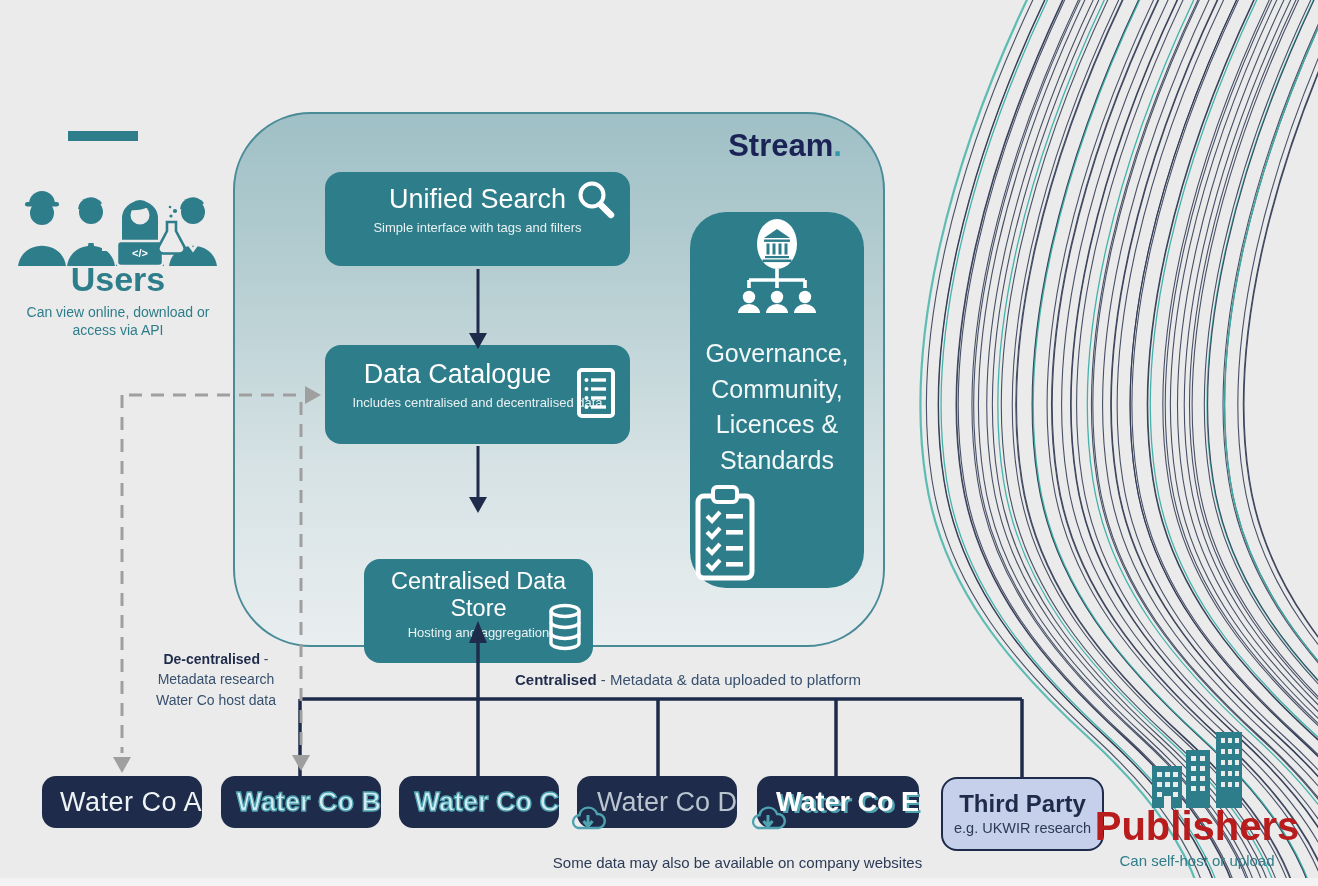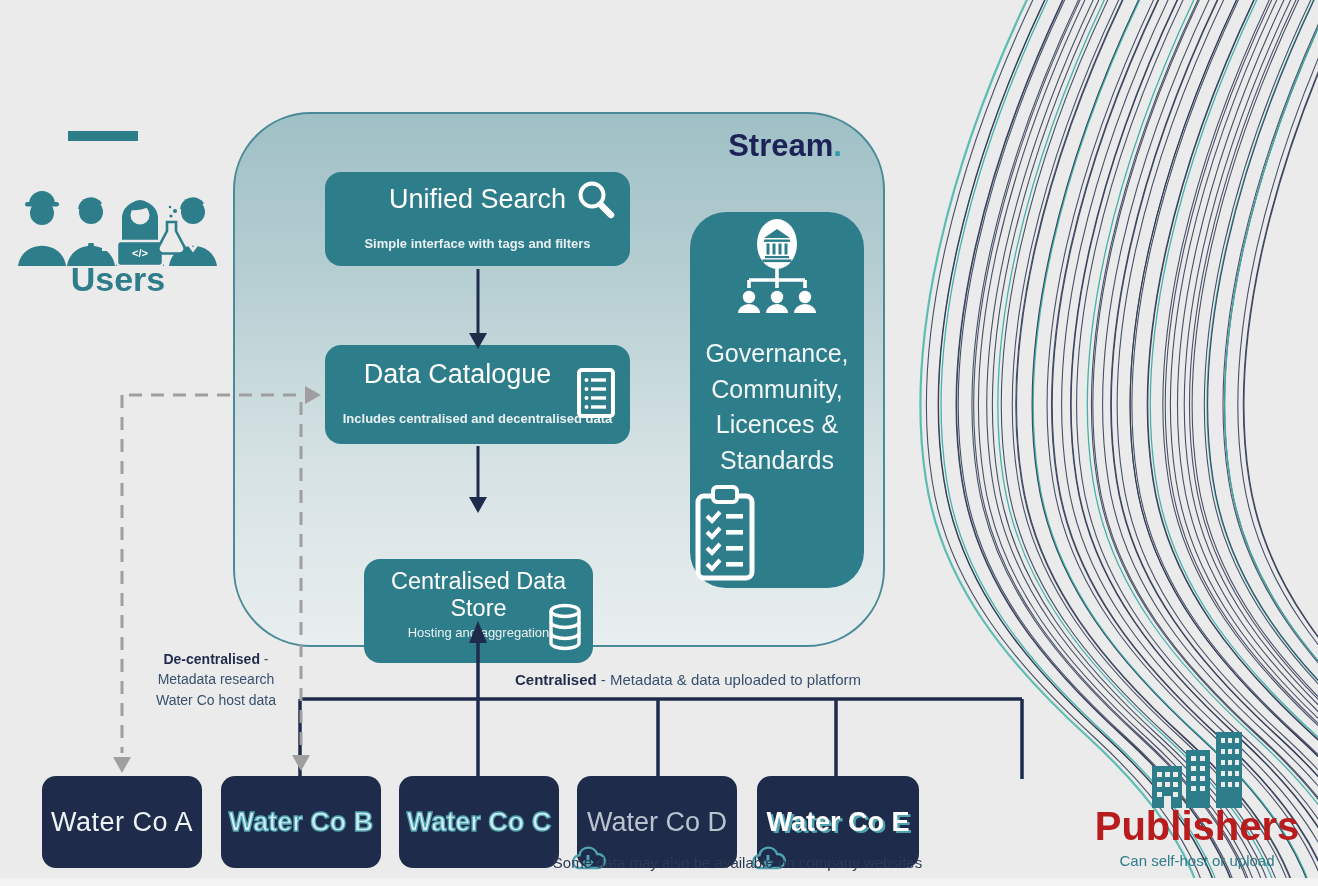--- a/index.html
+++ b/index.html
@@ -28,7 +28,7 @@
   .box-cat{left:325px;top:345px;width:305px;height:99px;padding-top:15px;}
   .box-store{left:364px;top:515px;width:229px;height:104px;padding:9px 16px 0 16px;margin-top:44px;}
   .box-title{font-size:27px;font-weight:400;line-height:1.1;}
-  .box-sub{font-size:13px;color:#e9f1f2;margin-top:21px;font-weight:bold;}
+  .box-sub{font-size:13px;color:#e9f1f2;margin-top:5px;}
   .store-title{font-size:23.5px;line-height:1.14;}
   .store-sub{font-size:13px;color:#e9f1f2;margin-top:3px;}
   .cat-title{padding-right:40px;}

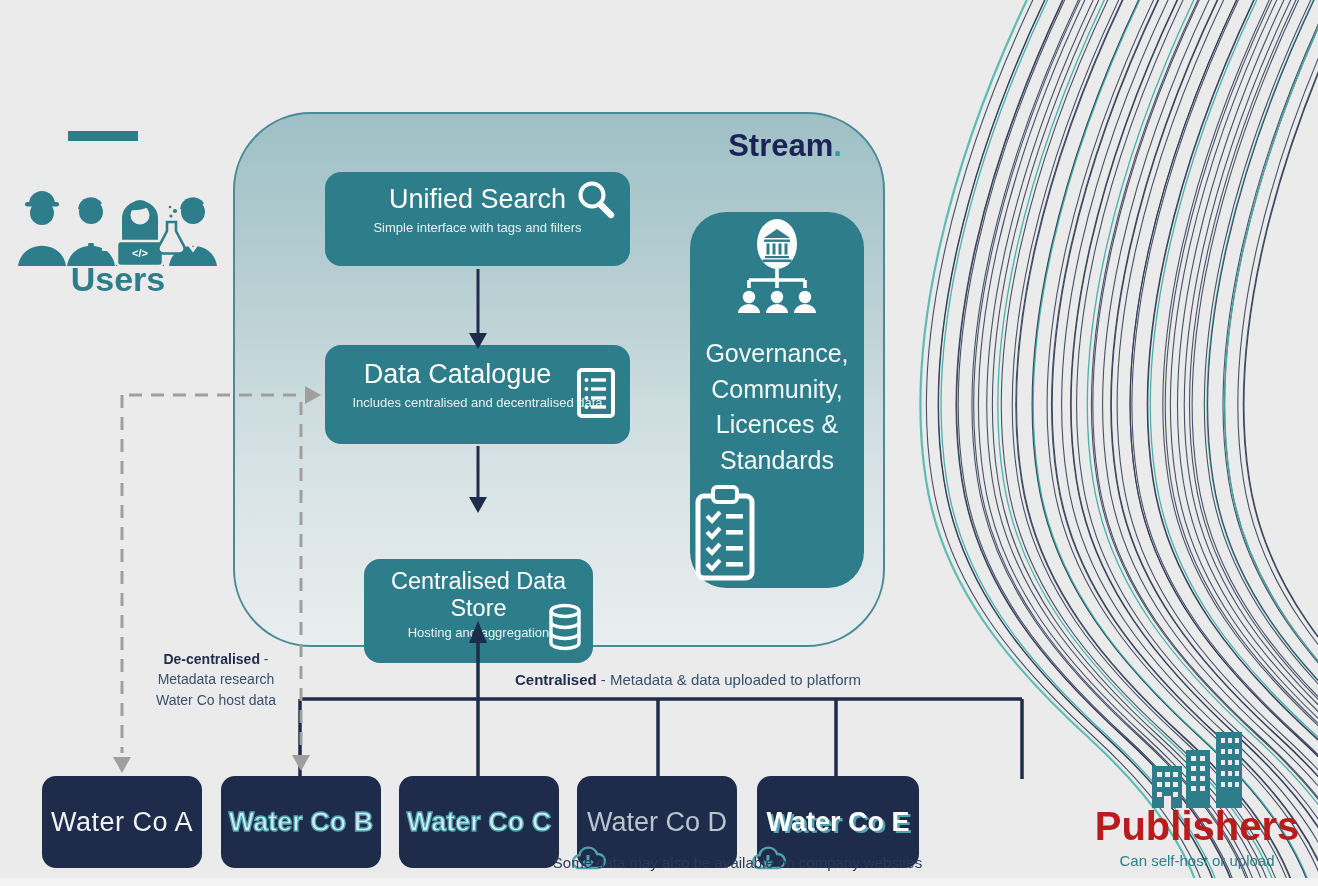--- a/index.html
+++ b/index.html
@@ -163,6 +163,7 @@
     </g>
   </svg>
   <div class="abs users-label">Users</div>
+  <div class="abs users-caption">Can view online, download or access via API</div>
 
   <svg class="abs" style="left:234px;top:192px" width="70" height="46" viewBox="0 0 70 46">
     <polygon points="2,11 38,11 38,1 66,22 38,43 38,33 2,33" fill="#2e7d8a"></polygon>

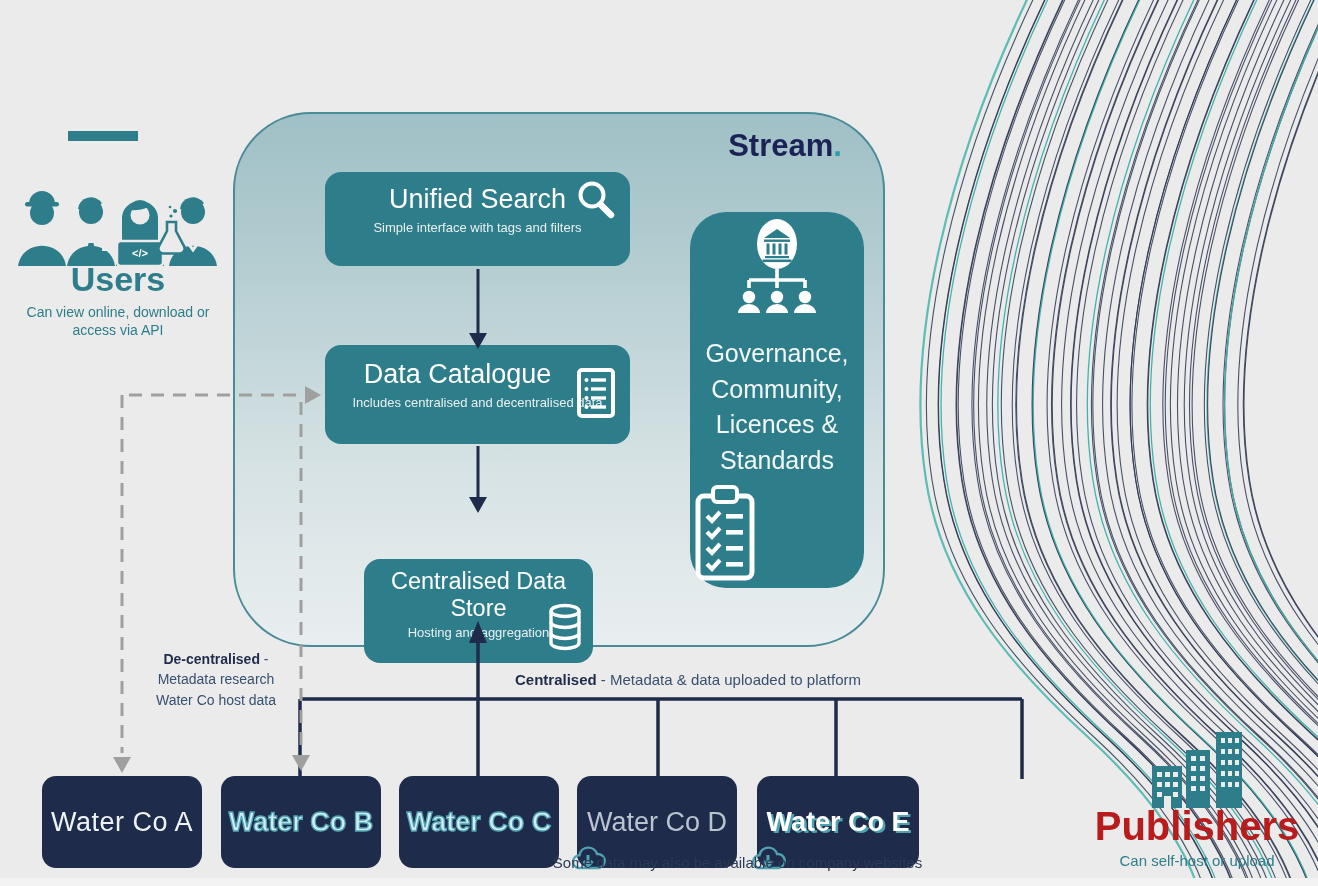--- a/index.html
+++ b/index.html
@@ -44,7 +44,7 @@
 
   
   .navy-box{background:#1e2b4a;border-radius:14px;display:flex;align-items:center;justify-content:center;box-sizing:border-box;}
-  .co{top:776px;width:160px;height:92px;}
+  .co{top:776px;width:160px;height:52px;justify-content:flex-end;}
   .co-label{font-size:27px;white-space:nowrap;}
   .co-plain{color:#eef3f5;font-weight:400;letter-spacing:.5px;}
   .co-teal{color:#d2ecf1;font-weight:bold;-webkit-text-stroke:1.3px #4fa3b1;text-shadow:0 0 1px #4fa3b1;}

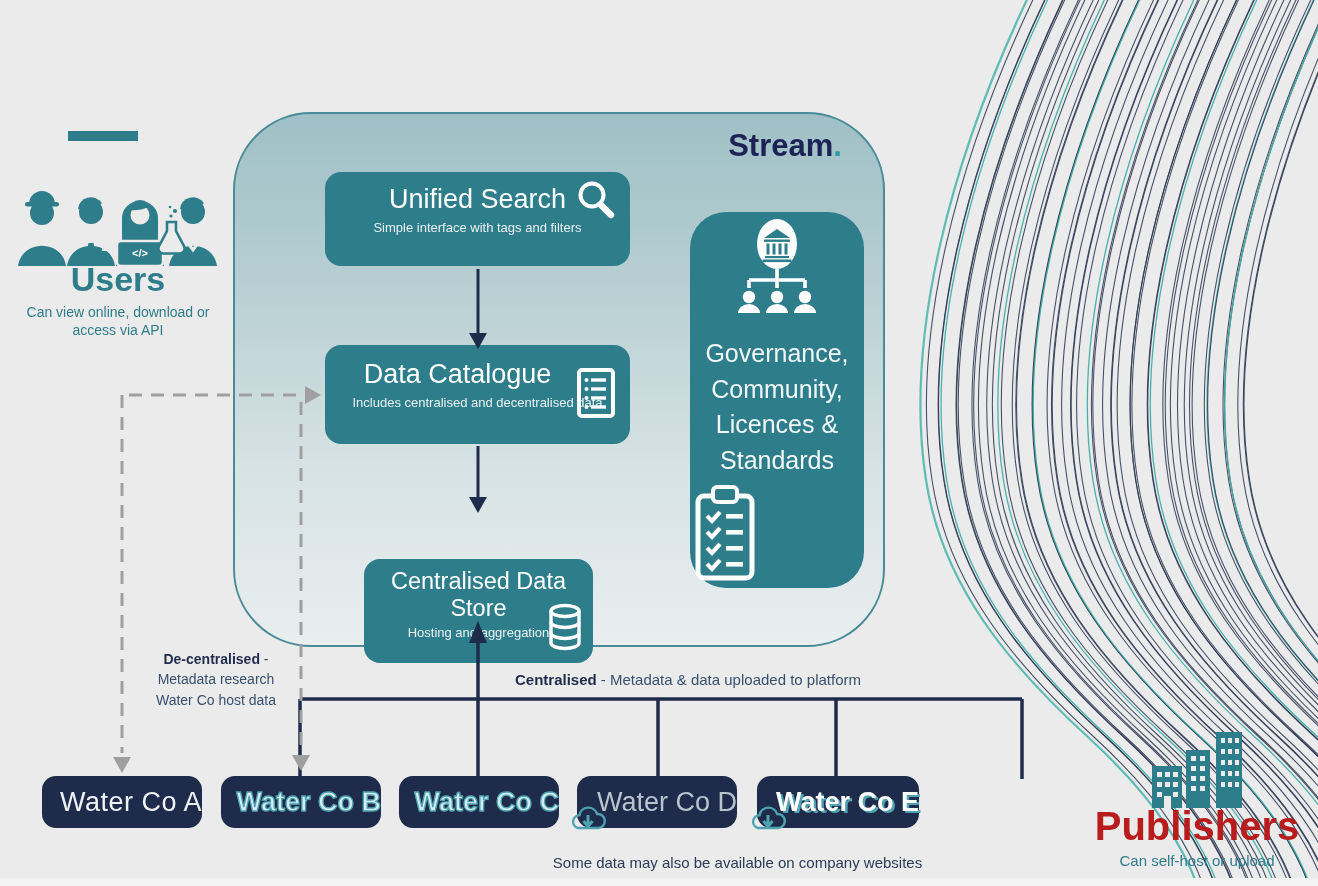--- a/index.html
+++ b/index.html
@@ -317,6 +317,10 @@
       <path d="M19 13 V23 M14.5 19 L19 24.5 L23.5 19" fill="none" stroke="#4fa3b1" stroke-width="3"></path>
     </svg>
   </div>
+  <div class="abs third-party">
+    <div class="tp-title">Third Party</div>
+    <div class="tp-sub">e.g. UKWIR research</div>
+  </div>
   <div class="abs co-note">Some data may also be available on company websites</div>
 
   <svg class="abs" style="left:1152px;top:730px" width="92" height="78" viewBox="0 0 92 78">

